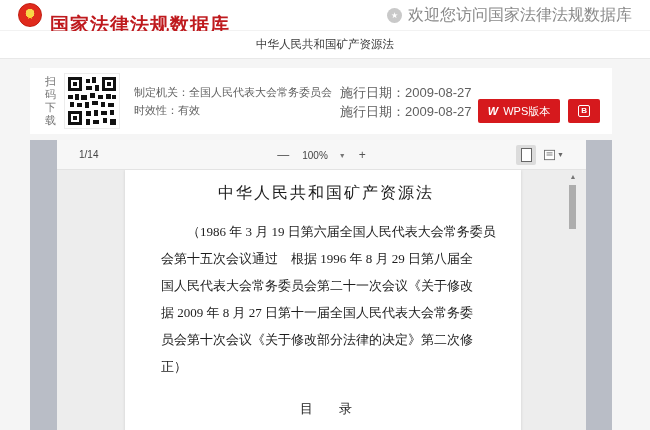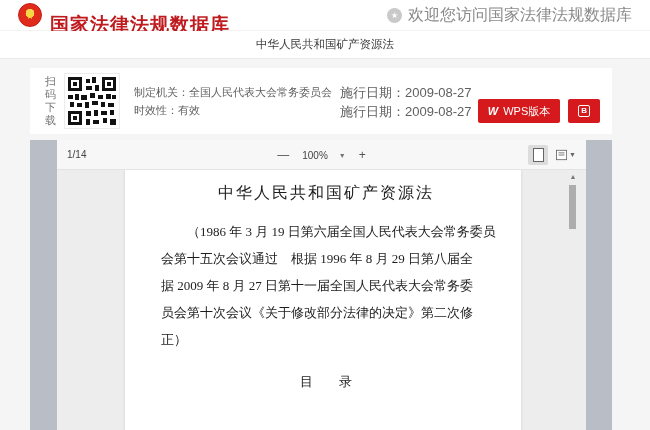--- a/index.html
+++ b/index.html
@@ -74,7 +74,7 @@
   .vmain{ flex:1; display:flex; flex-direction:column; min-width:0; }
   .vtoolbar{
     height:30px; background:#f7f7f7; border-bottom:1px solid #e3e3e3;
-    display:flex; align-items:center; position:relative; padding:0 10px;
+    display:flex; align-items:center; position:relative; padding:0 22px;
     flex:0 0 auto;
   }
   .pageind{ font-size:10px; color:#444; }

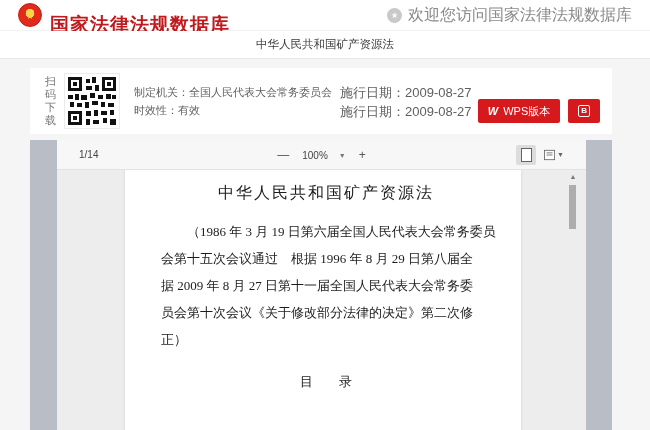--- a/index.html
+++ b/index.html
@@ -224,6 +224,7 @@
         <div class="doc-title">中华人民共和国矿产资源法</div>
         <div class="doc-line indent">（1986 年 3 月 19 日第六届全国人民代表大会常务委员</div>
         <div class="doc-line">会第十五次会议通过　根据 1996 年 8 月 29 日第八届全</div>
+        <div class="doc-line">国人民代表大会常务委员会第二十一次会议《关于修改</div>
         <div class="doc-line">据 2009 年 8 月 27 日第十一届全国人民代表大会常务委</div>
         <div class="doc-line">员会第十次会议《关于修改部分法律的决定》第二次修</div>
         <div class="doc-line">正）</div>

